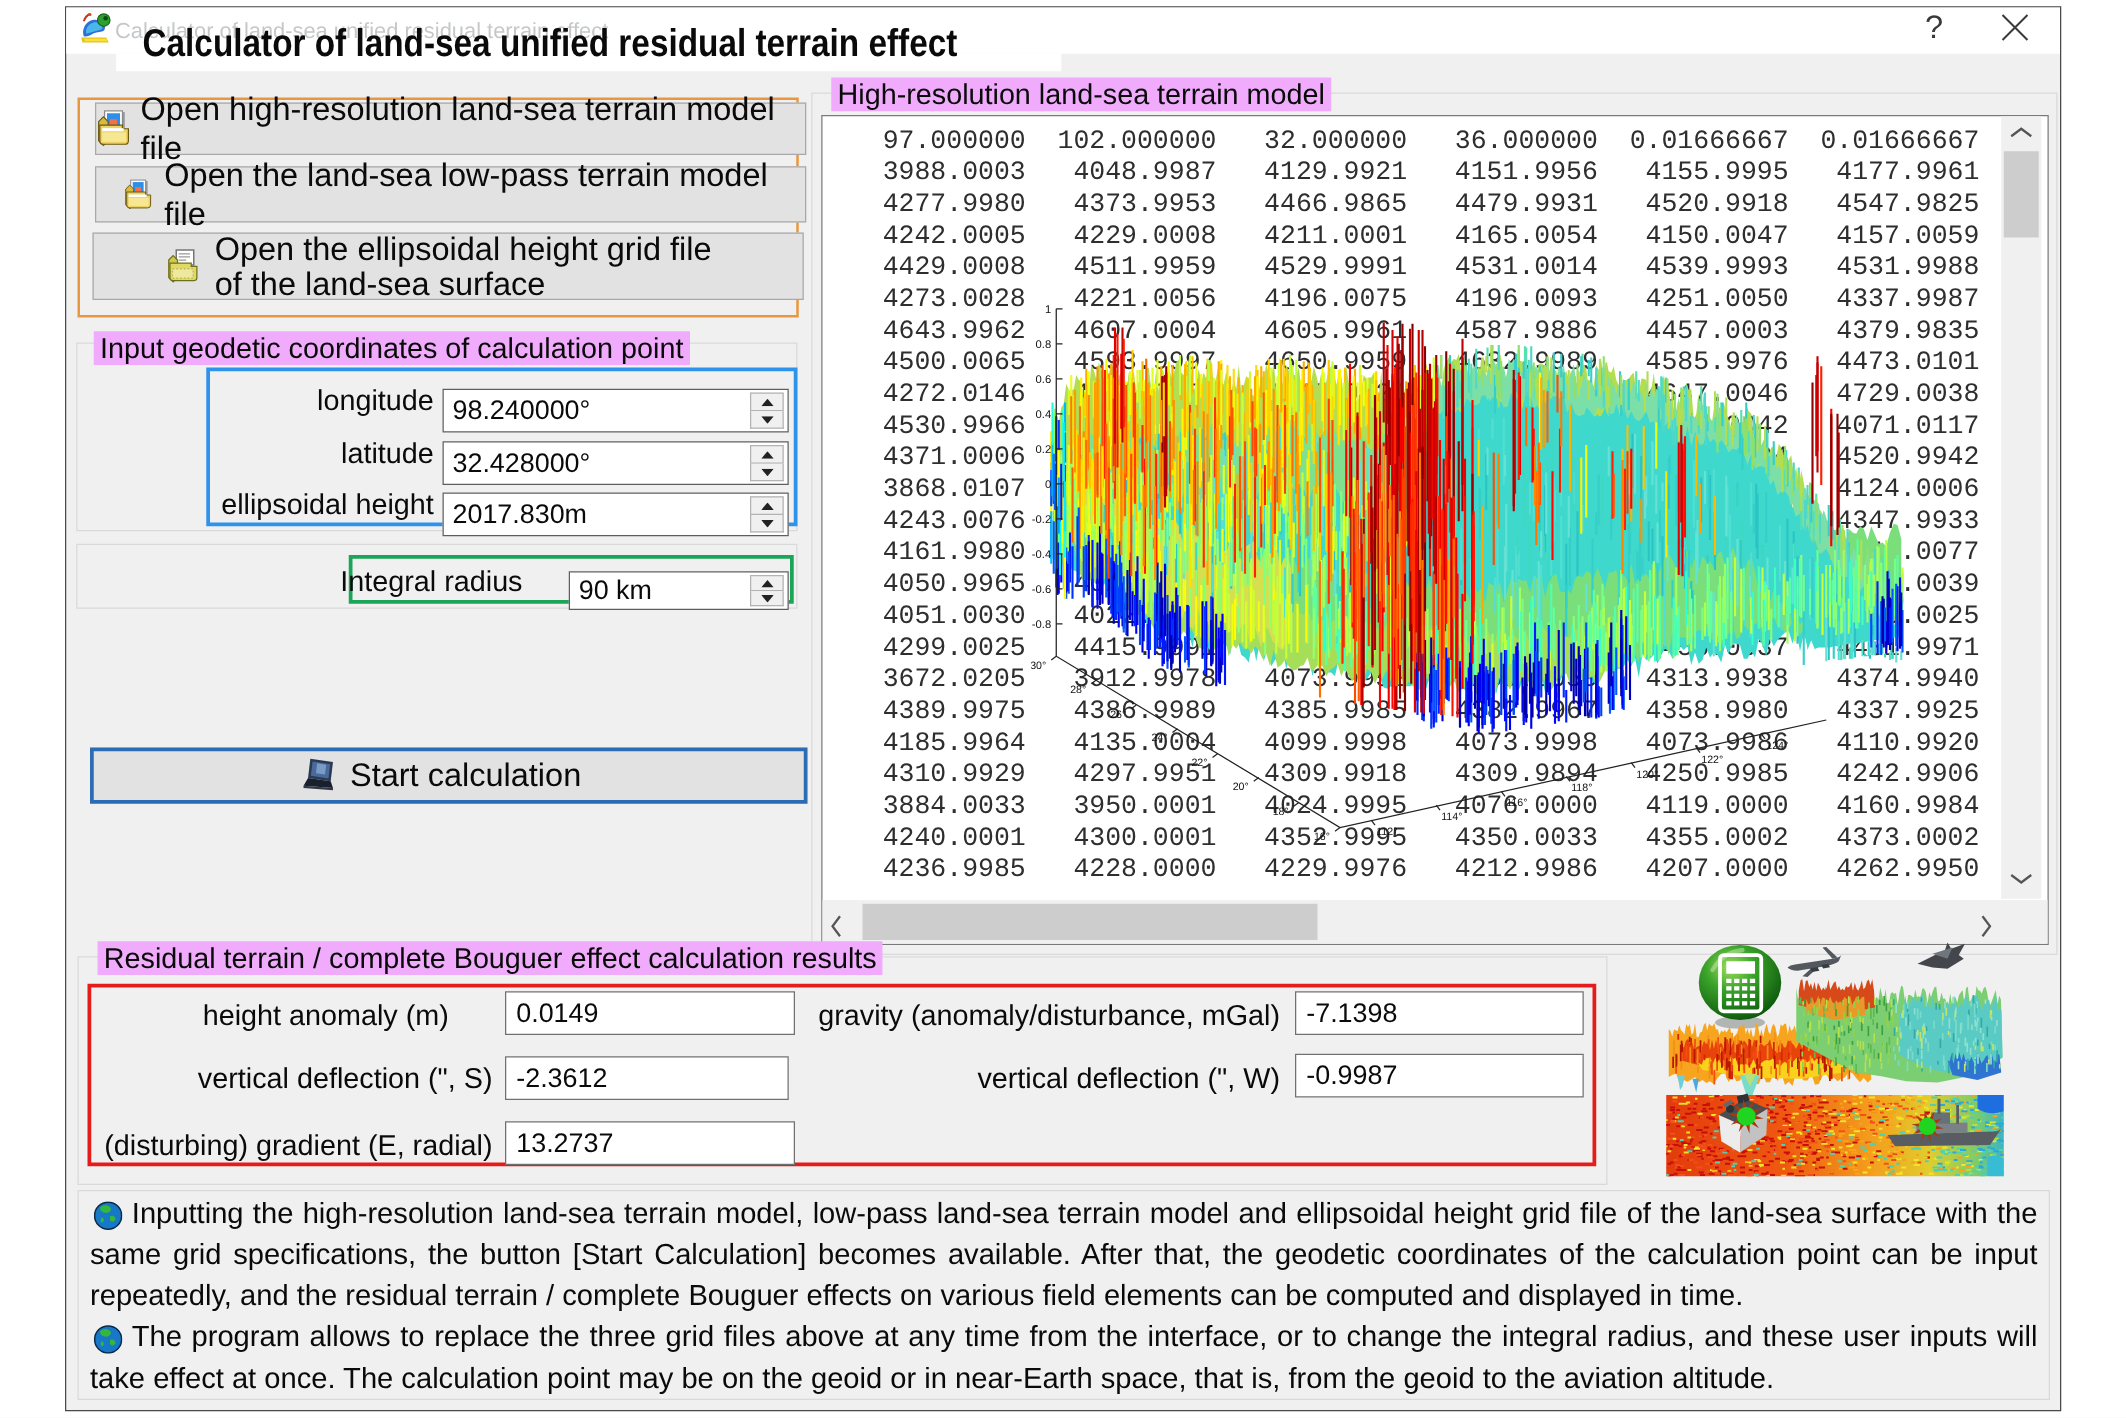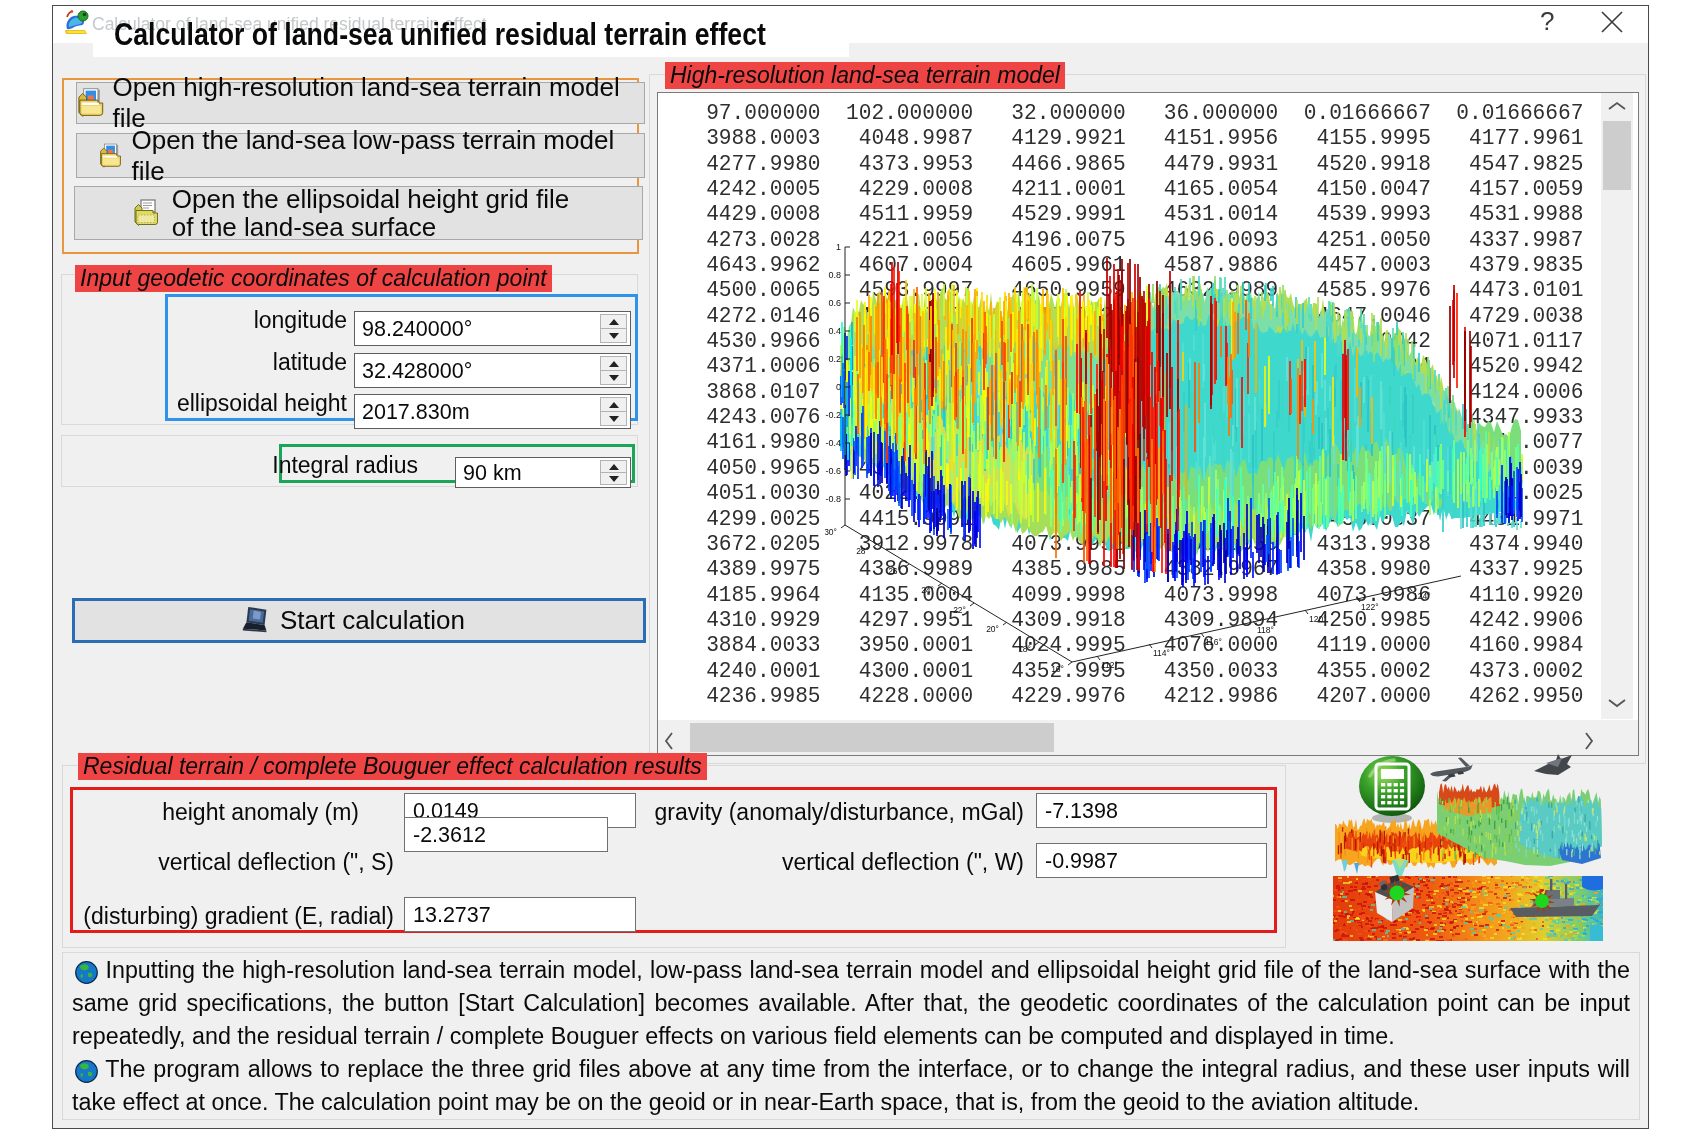--- a/index.html
+++ b/index.html
@@ -13,7 +13,7 @@
 .btn { position:absolute; background:#e2e2e2; border:1px solid #a8a8a8; display:flex; align-items:center; justify-content:center; font-size:26px; color:#0a0a0a;margin-left:10px; }
 #orangebox { left:62px; top:78px; width:577px; height:176px; border:2px solid #e9973e; }
 .gb { position:absolute; border:1px solid #d9d9d9; }
-.gblabel { position:absolute; font-size:23px; color:#0a0a0a; background:#ef4444; padding:0 5px; white-space:nowrap;font-style:italic; }
+.gblabel { position:absolute; font-size:23px; color:#0a0a0a; background:#f0abfc; padding:0 5px; white-space:nowrap; }
 .bluebox { left:165px; top:294px; width:473px; height:127px; border:3px solid #2e93ea; position:absolute; }
 .greenbox { left:279px; top:444px; width:356px; height:39px; border:3px solid #1ba558; position:absolute; }
 .spinbox { position:absolute; background:#fff; border:1px solid #5e5e5e; font-size:21.5px; color:#0a0a0a;margin-top:10px; }

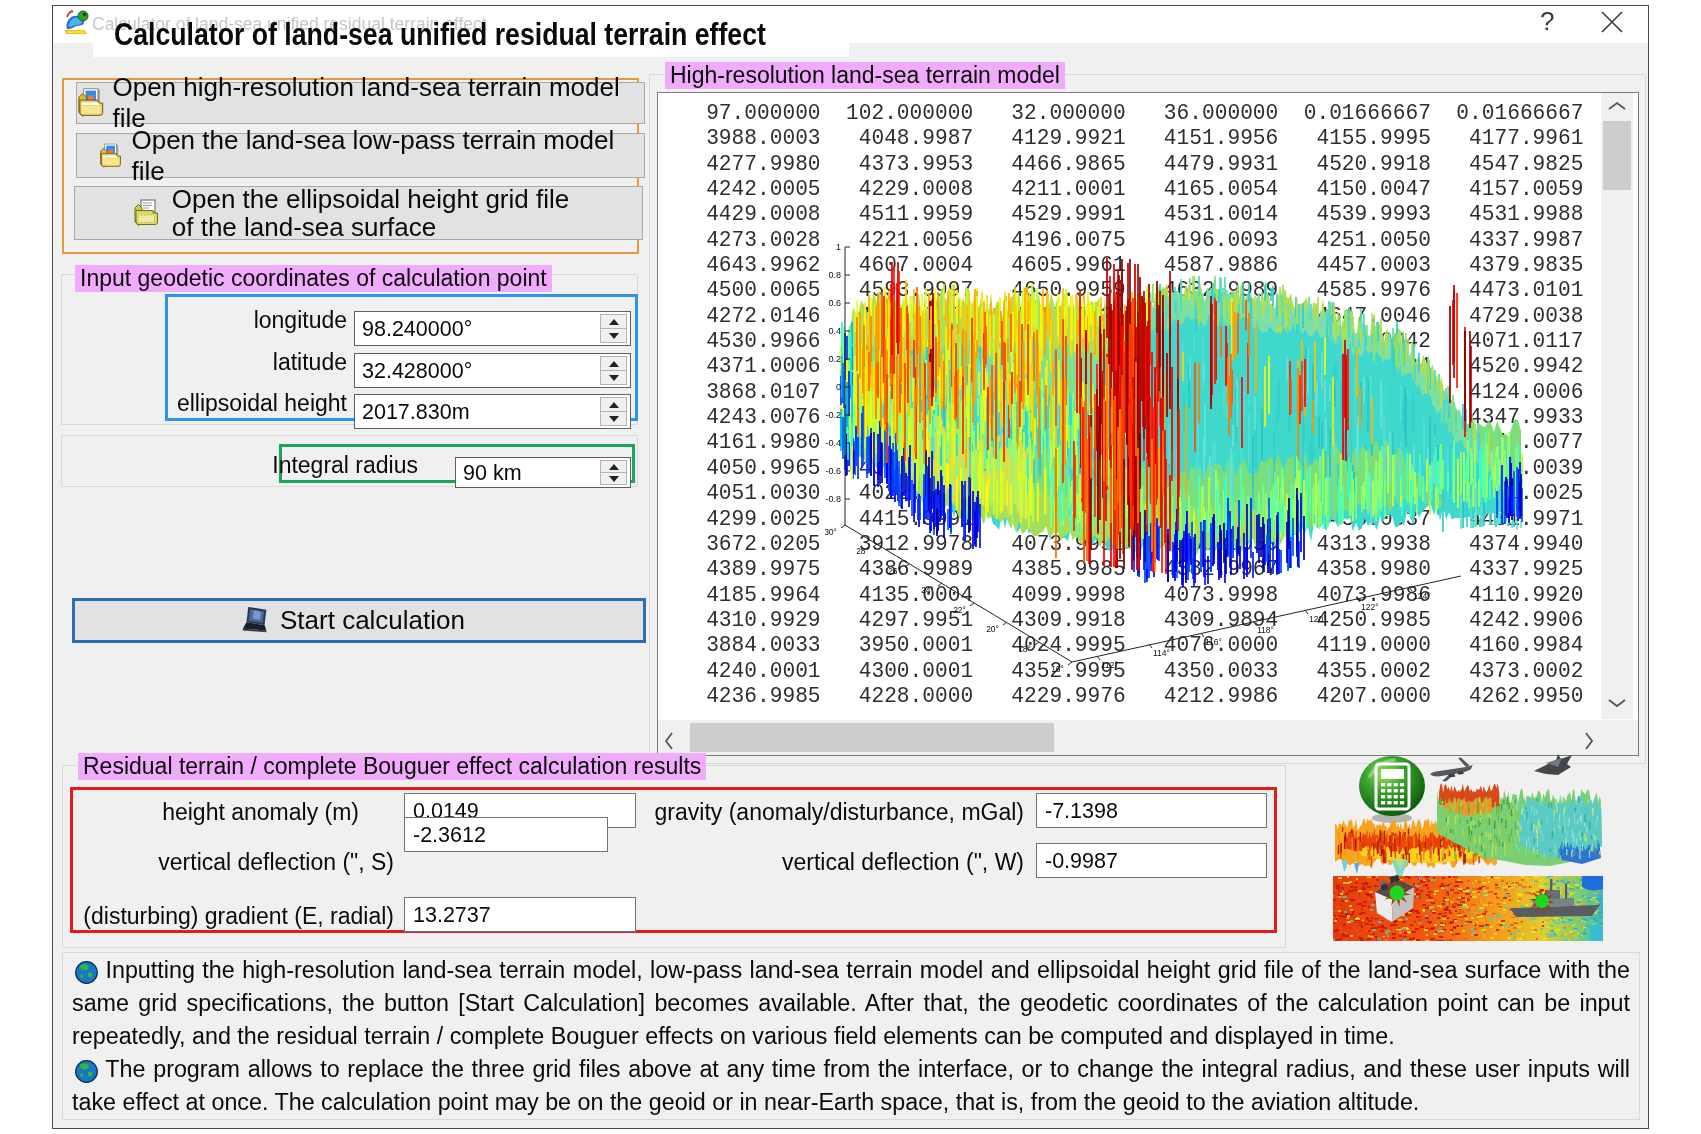--- a/index.html
+++ b/index.html
@@ -952,7 +952,7 @@
       <span>-7.1398</span>
     </div>
 <div class="rlabel" style="right:1307px;top:849px">vertical deflection (", S)</div>
-<div class="field" style="left:404px;top:817px;width:204px;height:35px">
+<div class="field" style="left:404px;top:845px;width:227px;height:35px">
       <span>-2.3612</span>
     </div>
 <div class="rlabel" style="right:677px;top:849px">vertical deflection (", W)</div>

